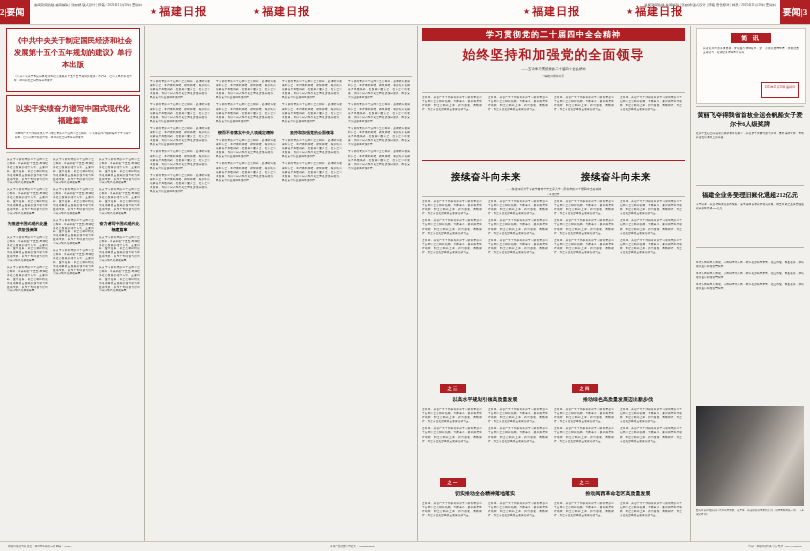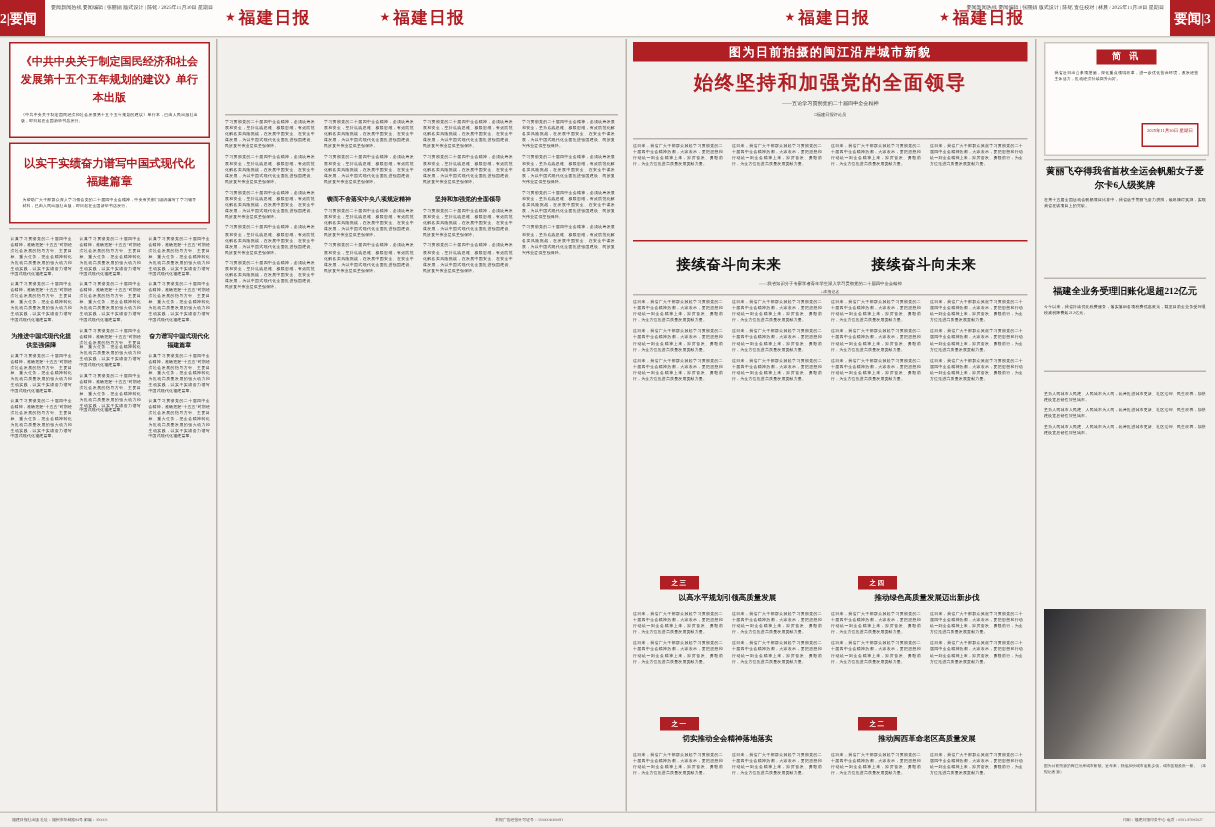--- a/index.html
+++ b/index.html
@@ -166,7 +166,7 @@
     <div class="tx" style="margin-top:3px;">学习贯彻党的二十届四中全会精神，必须统筹发展和安全，坚持底线思维、极限思维，有效防范化解各类风险挑战，在发展中固安全、在安全中谋发展，为以中国式现代化全面推进强国建设、民族复兴伟业提供坚强保障。</div>
   </div>
 
-  <div class="banner-red" style="left:422px;top:28px;width:263px;height:13px;font-size:8px;line-height:13px;letter-spacing:1px;">图为日前拍摄的闽江沿岸城市新貌</div>
+  <div class="banner-red" style="left:422px;top:28px;width:263px;height:13px;font-size:8px;line-height:13px;letter-spacing:1px;">学习贯彻党的二十届四中全会精神</div>
 
   <div class="col" style="left:422px;top:46px;width:263px;">
     <div class="big-hd2">始终坚持和加强党的全面领导</div>

